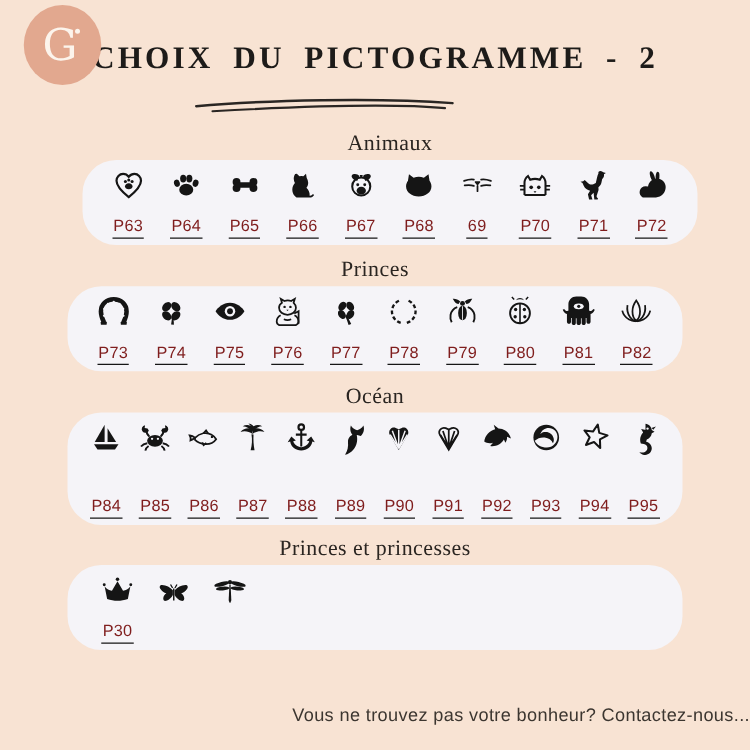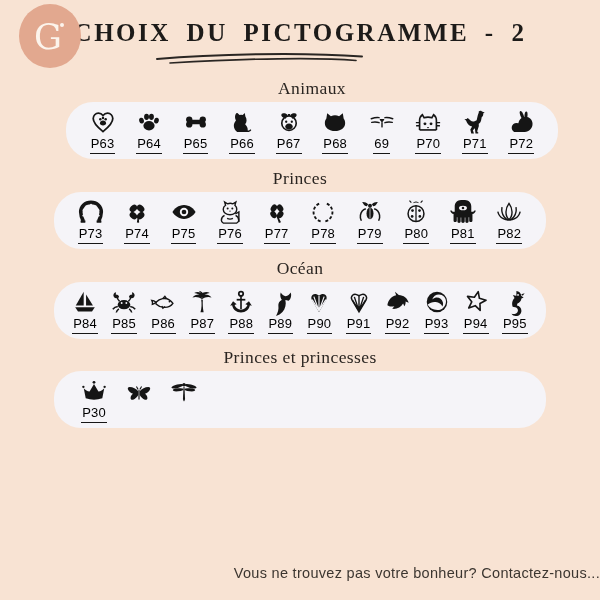--- a/index.html
+++ b/index.html
@@ -29,7 +29,7 @@
   
   .header{padding-top:19px;text-align:center;}
   .title{
-    margin:0;
+    margin:14px;
     font-family:"Liberation Serif", serif;
     font-weight:700;
     font-size:25px;

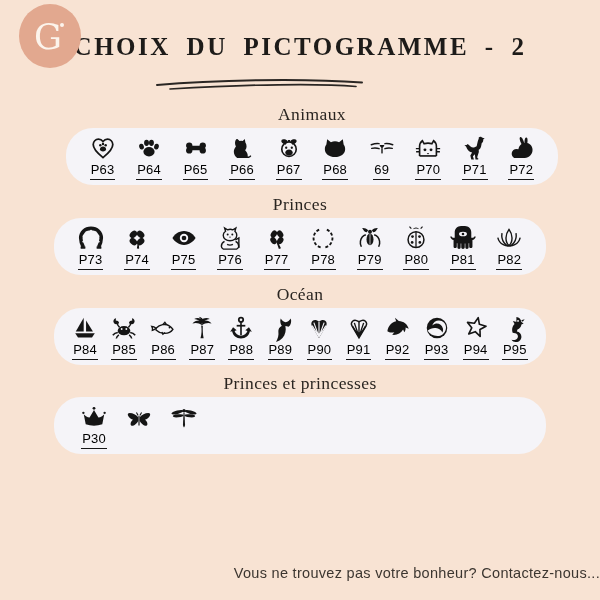--- a/index.html
+++ b/index.html
@@ -76,10 +76,10 @@
   .icon{display:block;height:28px;}
   .icon svg{color:#151515;display:block;}
   .label{
-    margin-top:1px;
+    margin-top:12px;
     font-size:13px;
     letter-spacing:.2px;
-    color:#000000;
+    color:#7f1d1d;
     line-height:1.15;
     border-bottom:1.6px solid #161616;
     padding:0 1px 1px 1px;

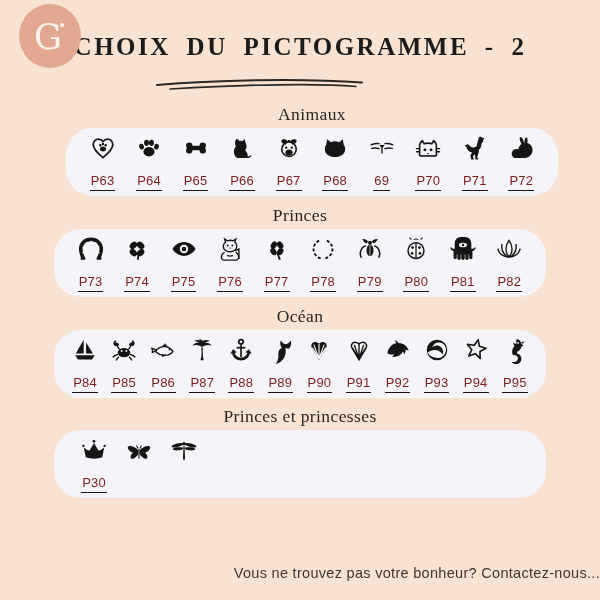--- a/index.html
+++ b/index.html
@@ -72,7 +72,7 @@
     display:flex;flex-direction:column;align-items:center;
     width:40px;flex:0 0 auto;
   }
-  .pill.dense .item{width:36px;}
+  .pill.dense .item{width:36px;gap:22px;}
   .icon{display:block;height:28px;}
   .icon svg{color:#151515;display:block;}
   .label{

